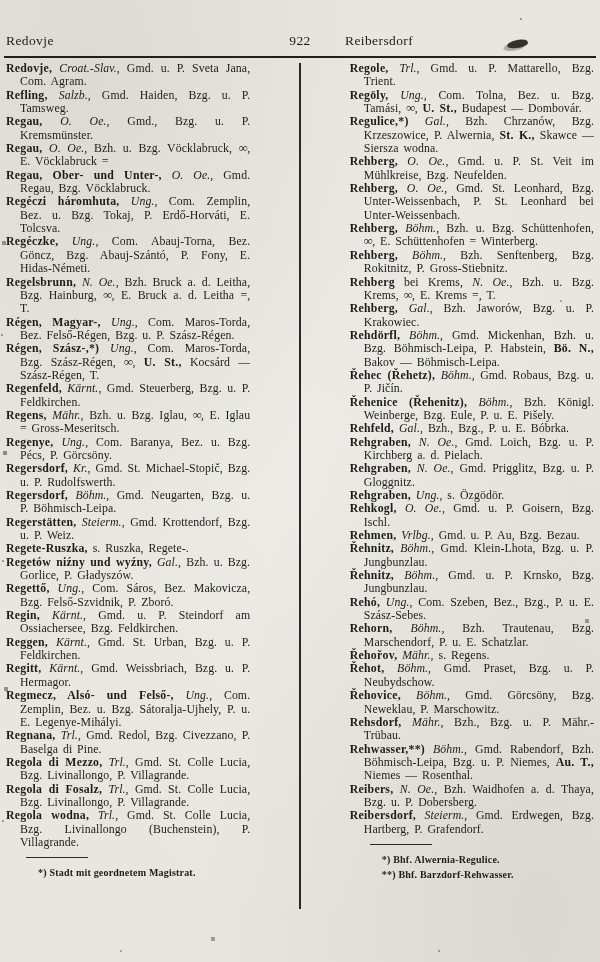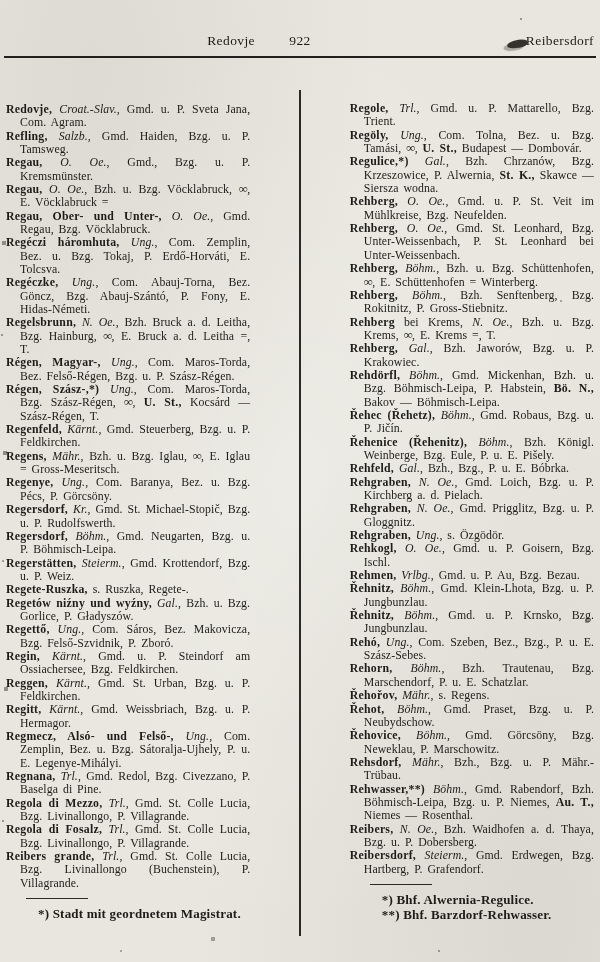--- a/index.html
+++ b/index.html
@@ -30,7 +30,7 @@
     display:grid;grid-template-columns:1fr 90px 1fr;
     font-size:13.5px;letter-spacing:.4px;
   }
-  .running-head .side{text-align:right;font-family:Liberation Serif, serif;}
+  .running-head .side{text-align:left;font-family:Liberation Serif, serif;}
   .running-head .pageno{text-align:center;font-weight:normal;}
   .head-rule{
     position:absolute;top:56px;left:4px;right:4px;height:2.4px;

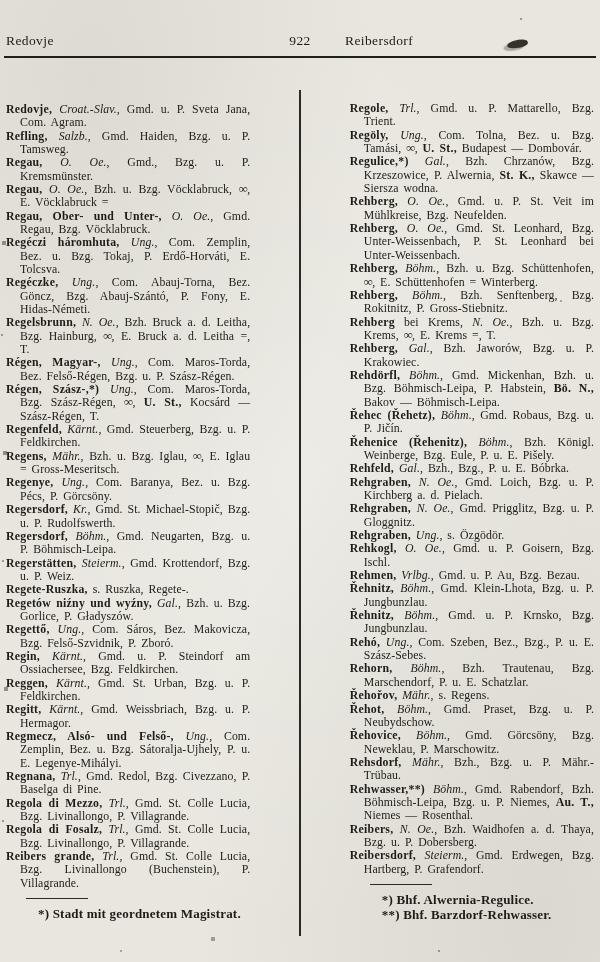--- a/index.html
+++ b/index.html
@@ -44,7 +44,7 @@
   }
   .columns{
     position:absolute;top:62px;left:6px;right:6px;bottom:0;
-    display:flex;align-items:center;gap:44px;
+    display:flex;align-items:flex-start;gap:44px;
   }
   .col{width:285px;}
   .divider{

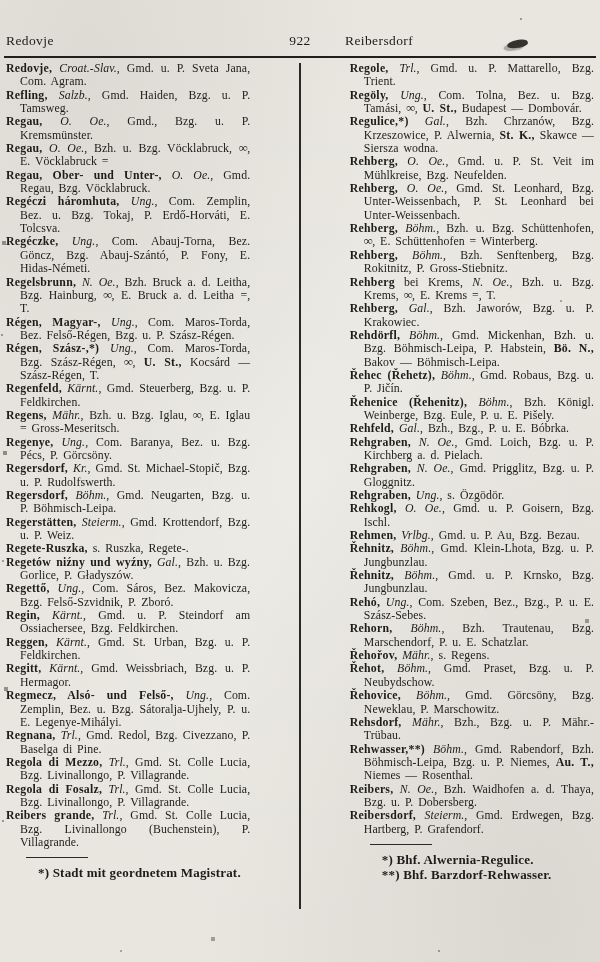--- a/index.html
+++ b/index.html
@@ -111,7 +111,7 @@
         <div class="entry"><span class="hw">Regnana,</span><span class="rg"> Trl.</span><span>, Gmd. Redol, Bzg. Civezzano, P. Baselga di Pine.</span></div>
         <div class="entry"><span class="hw">Regola di Mezzo,</span><span class="rg"> Trl.</span><span>, Gmd. St. Colle Lucia, Bzg. Livinallongo, P. Villagrande.</span></div>
         <div class="entry"><span class="hw">Regola di Fosalz,</span><span class="rg"> Trl.</span><span>, Gmd. St. Colle Lucia, Bzg. Livinallongo, P. Villagrande.</span></div>
-        <div class="entry"><span class="hw">Reibers grande,</span><span class="rg"> Trl.</span><span>, Gmd. St. Colle Lucia, Bzg. Livinallongo (Buchenstein), P. Villagrande.</span></div>
+        <div class="entry"><span class="hw">Regola wodna,</span><span class="rg"> Trl.</span><span>, Gmd. St. Colle Lucia, Bzg. Livinallongo (Buchenstein), P. Villagrande.</span></div>
       </div>
     <hr class="fn-sep">
     <div>

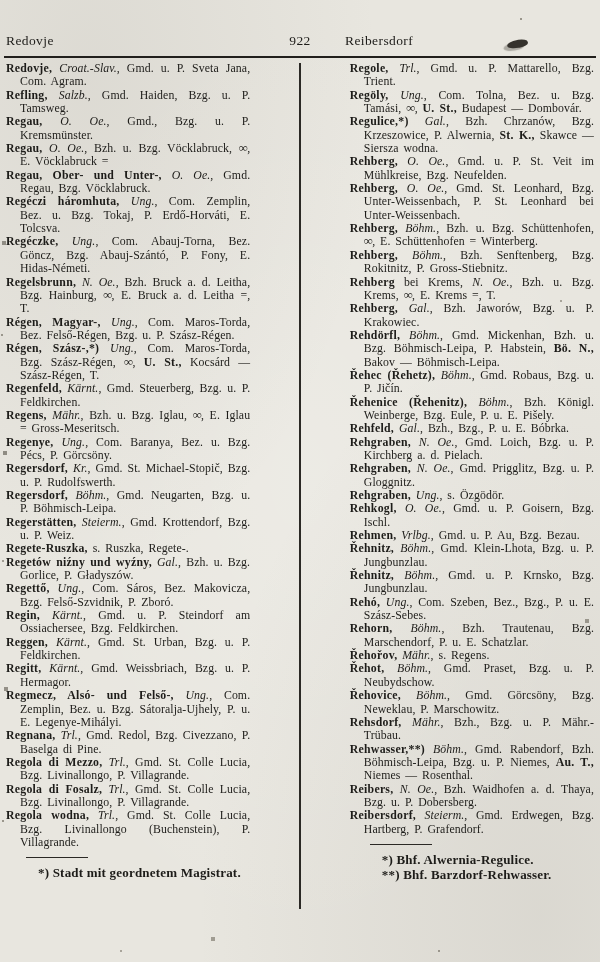--- a/index.html
+++ b/index.html
@@ -64,7 +64,7 @@
     margin:8px 0 7px 20px;
   }
   .footnote{
-    font-size:13px;font-weight:bold;line-height:15px;
+    font-size:10px;font-weight:bold;line-height:15px;
     padding-left:32px;letter-spacing:.2px;
   }
 </style>

